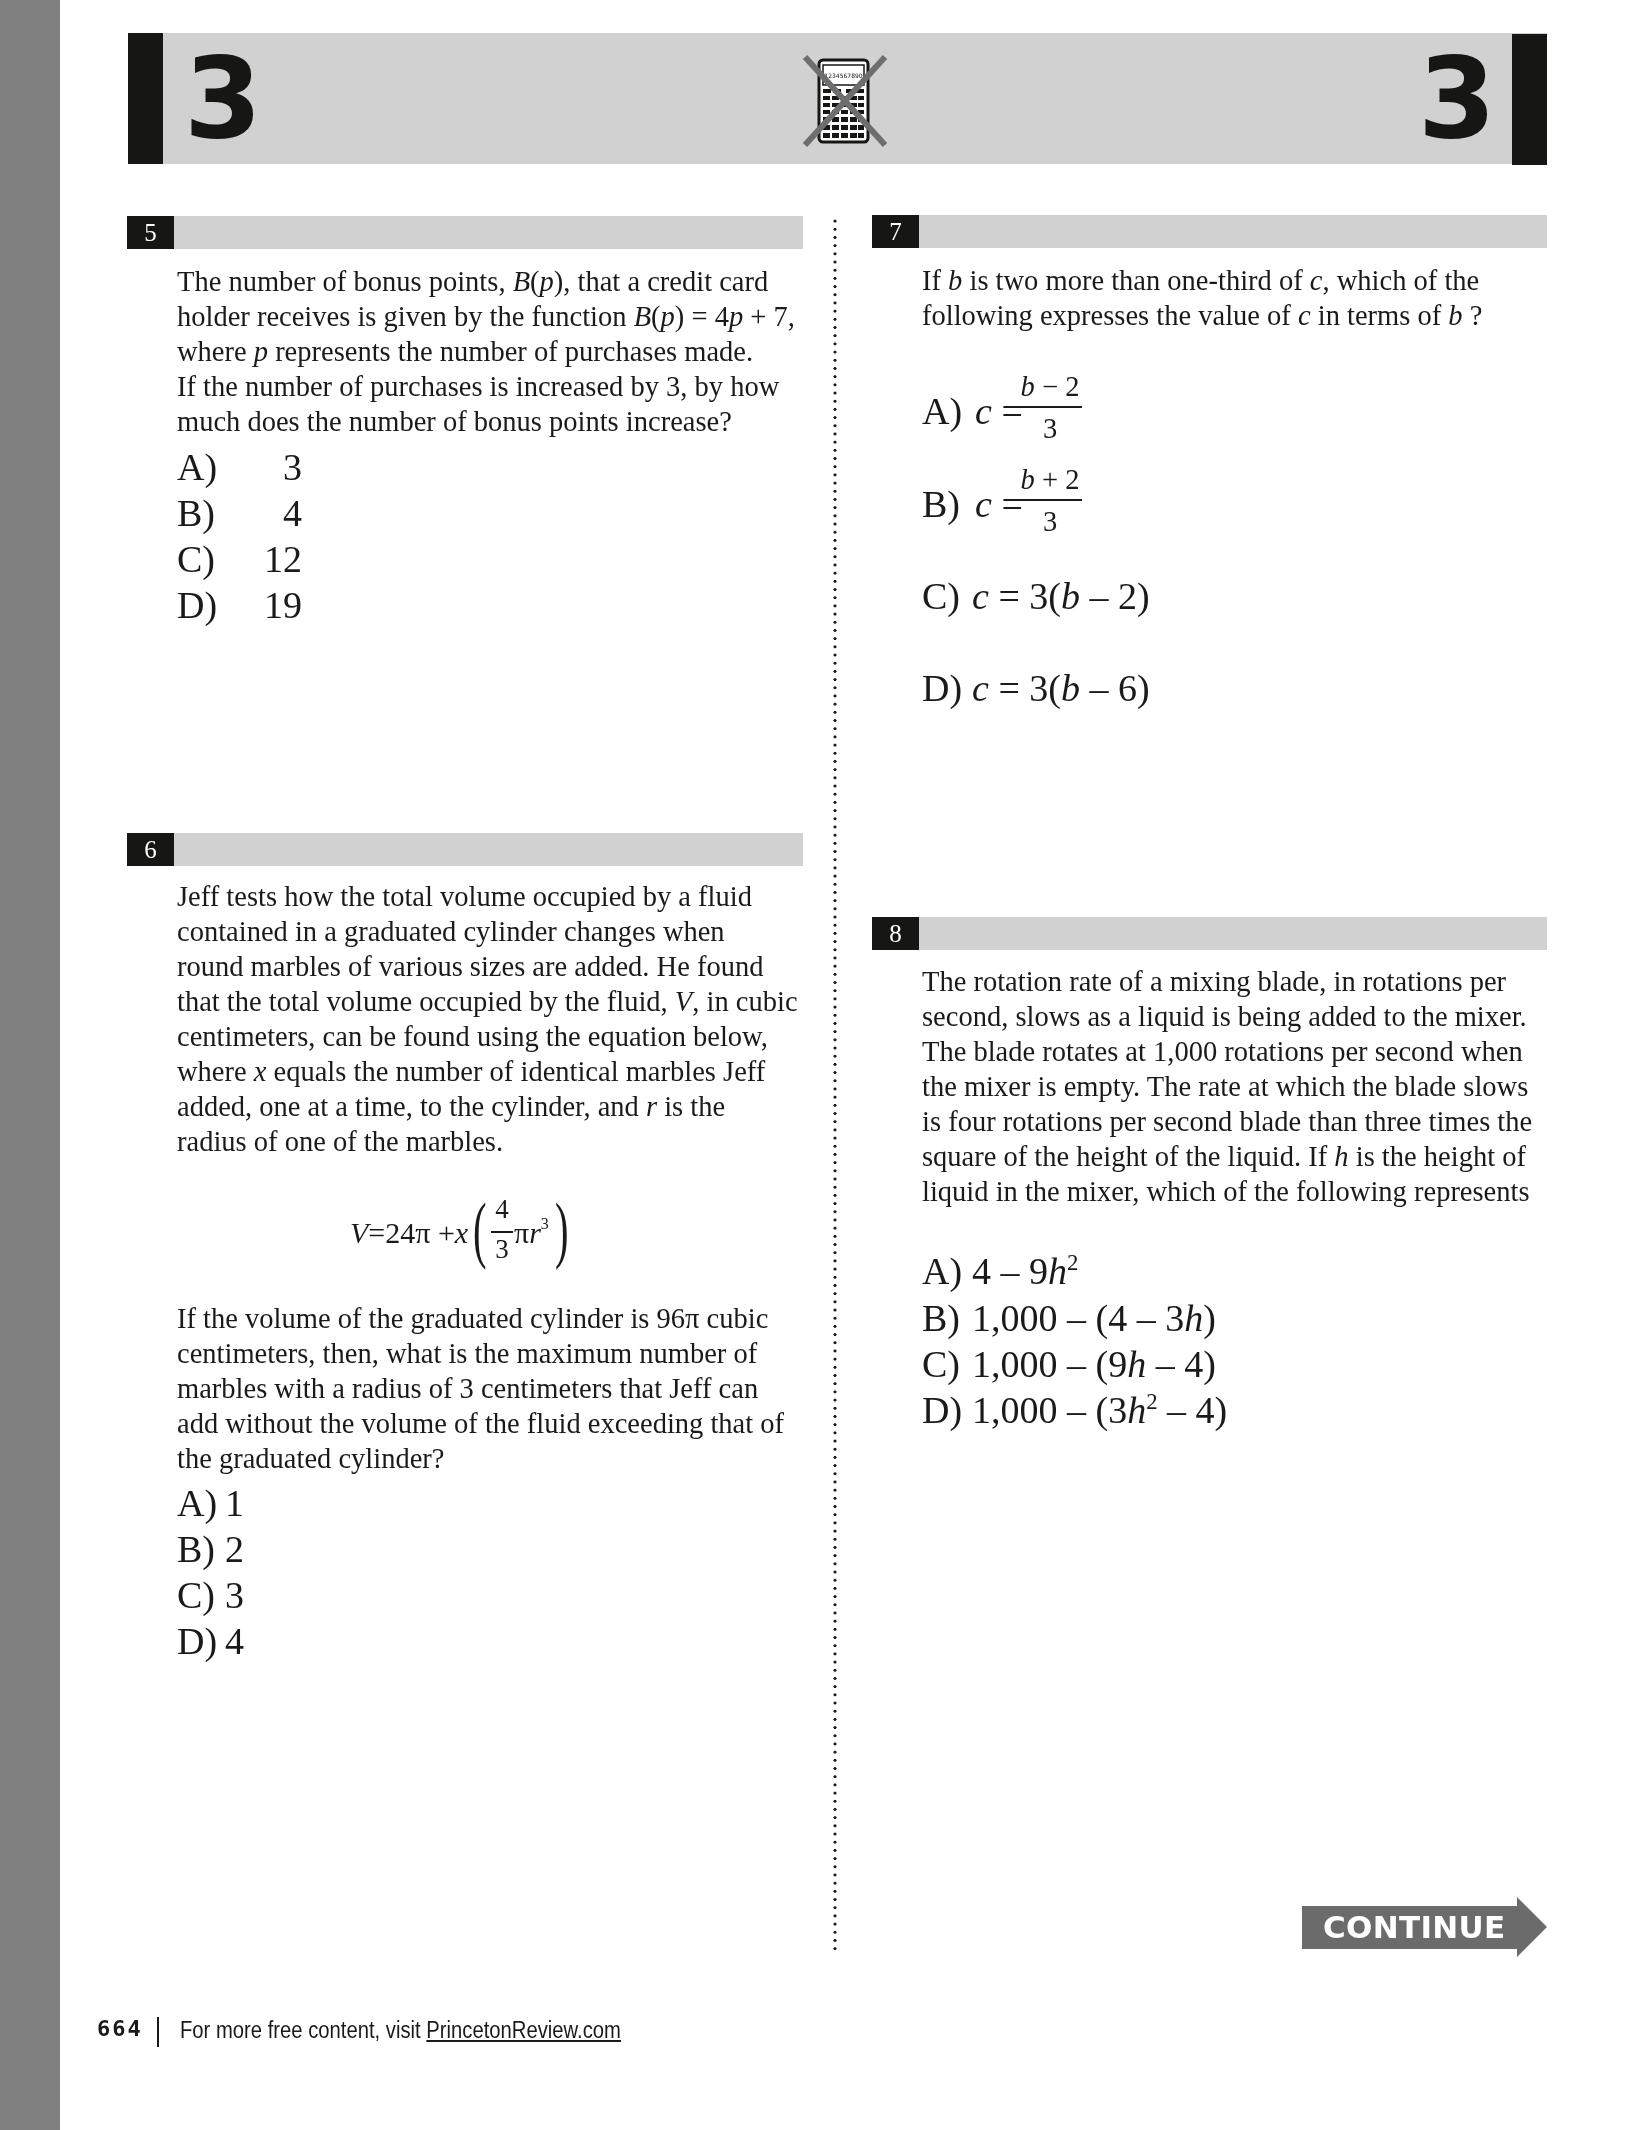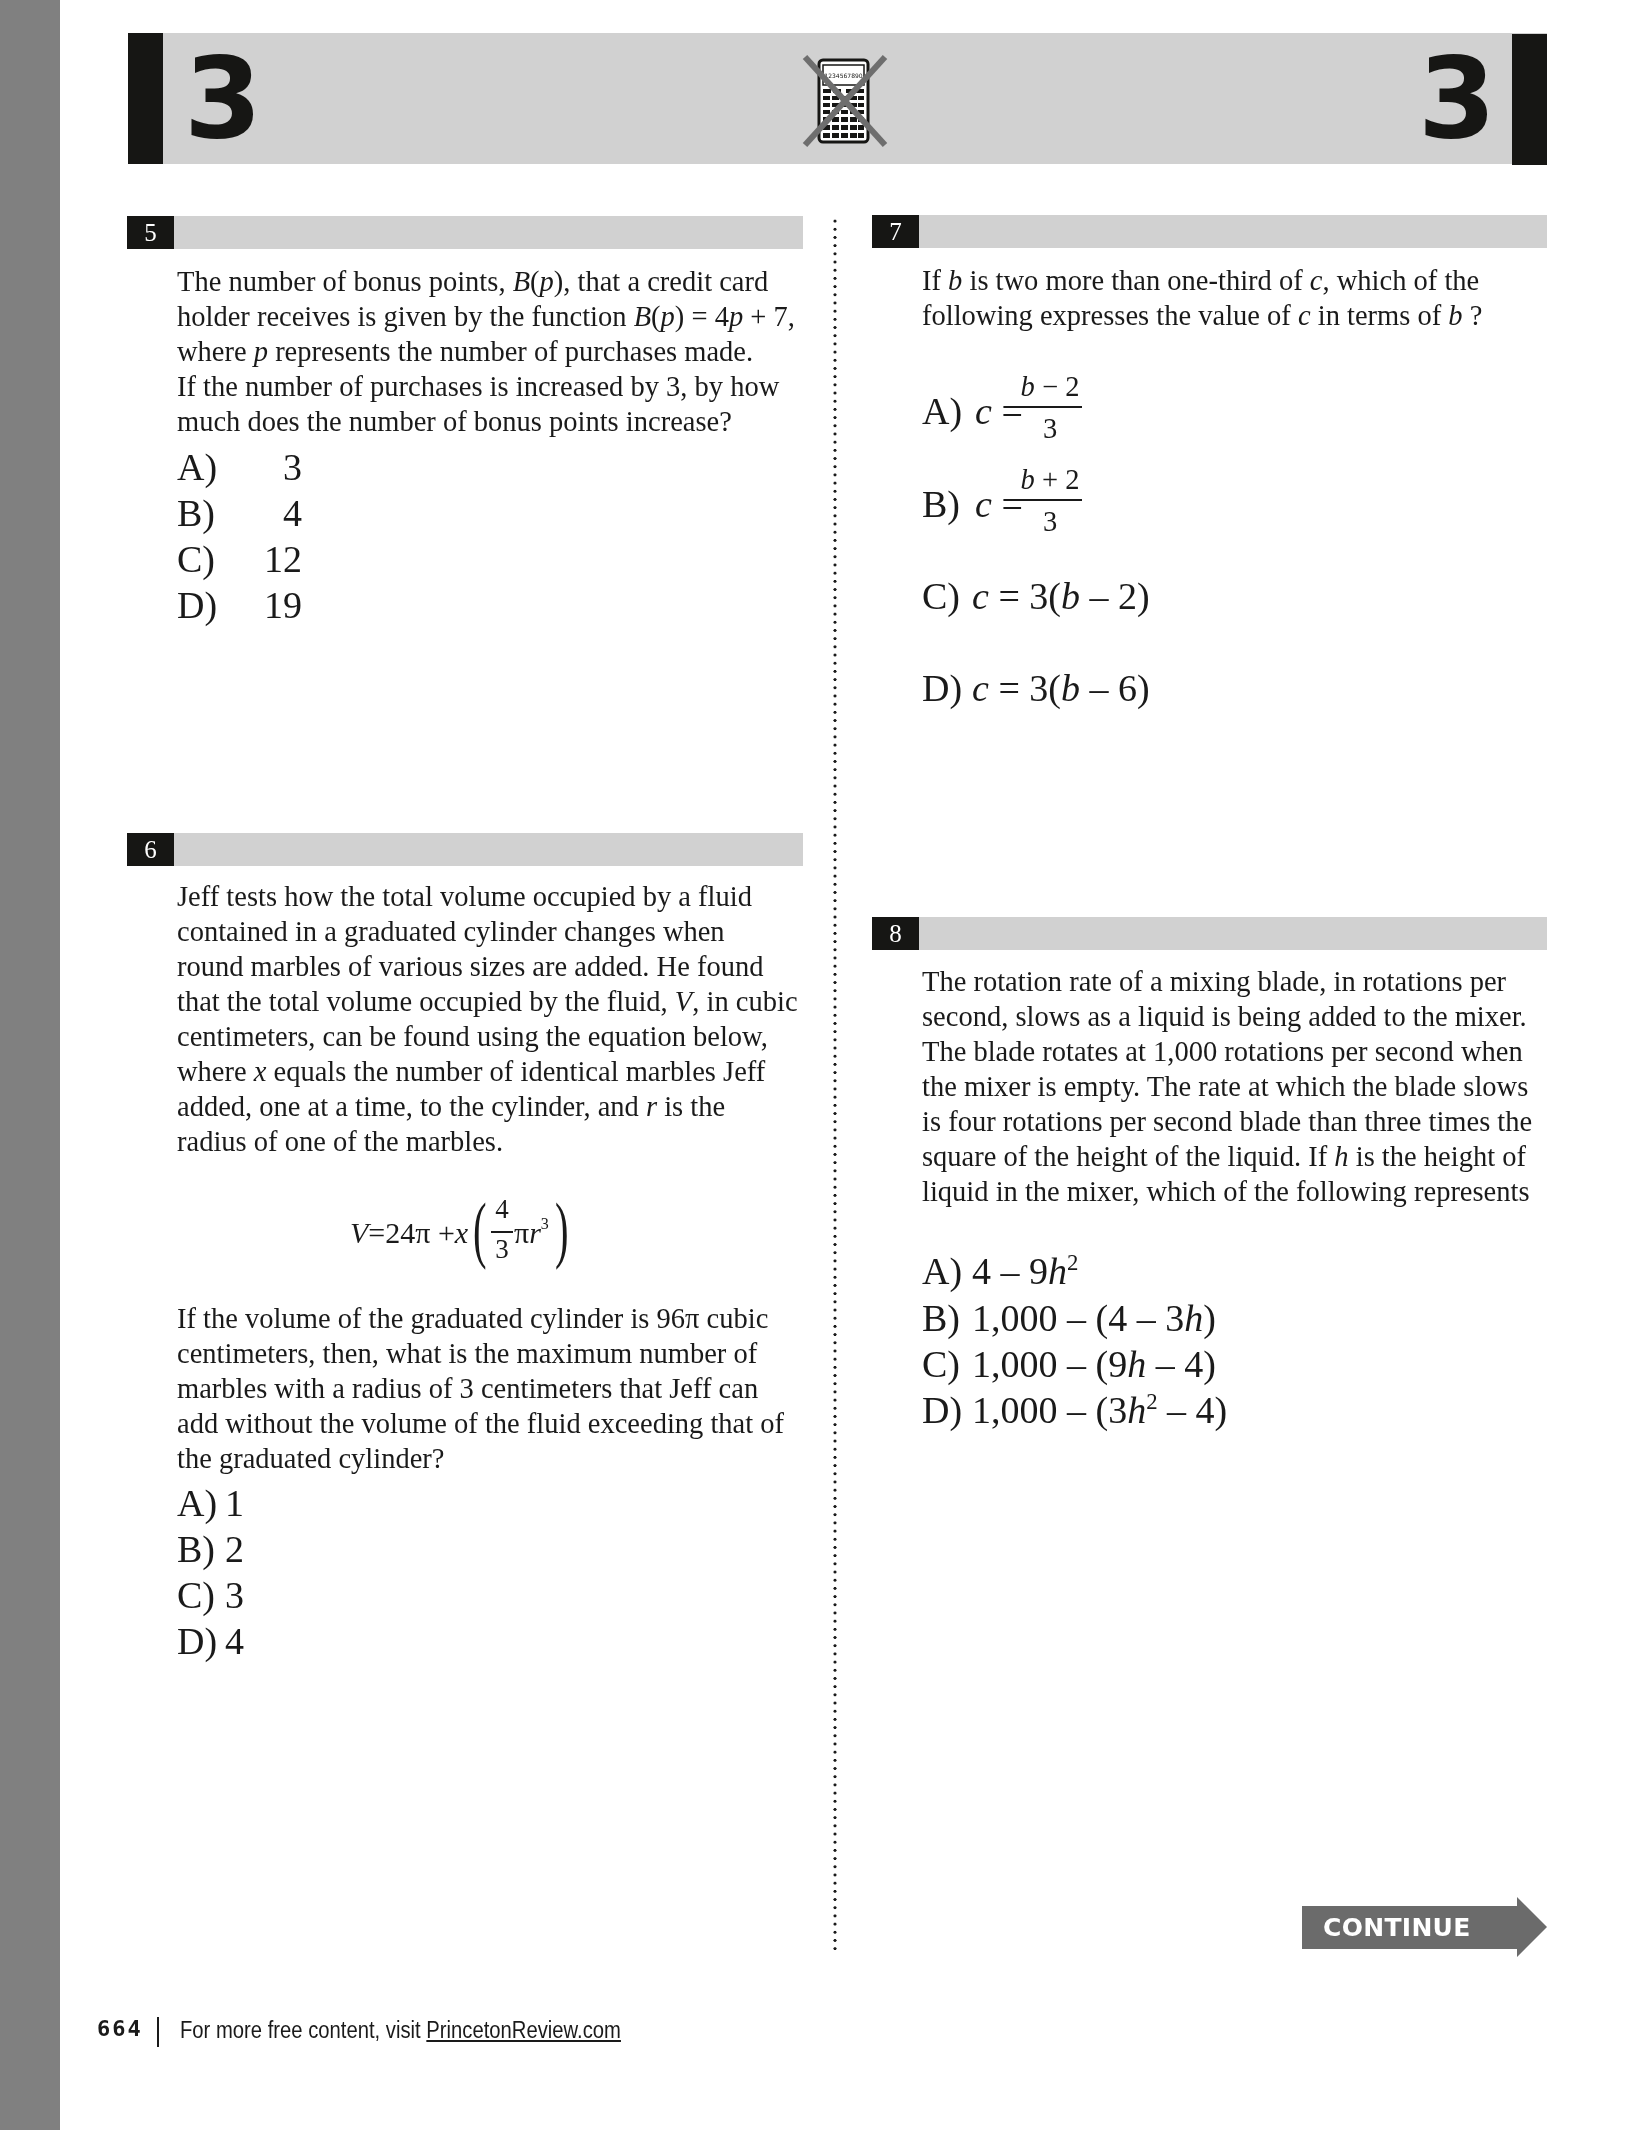--- a/index.html
+++ b/index.html
@@ -44,7 +44,7 @@
   
   .continue { position: absolute; left: 1302px; top: 1897px; width: 245px; height: 60px; cursor: pointer; }
   .continue svg { position: absolute; left: 0; top: 0; }
-  .continue .label { position: absolute; left: 21px; top: 9px; height: 43px; font-family: "DejaVu Sans", "Liberation Sans", sans-serif; font-weight: bold; font-size: 25px; line-height: 43px; color: #ffffff; letter-spacing: 0.3px; }
+  .continue .label { position: absolute; left: 21px; top: 9px; height: 43px; font-family: "DejaVu Sans", "Liberation Sans", sans-serif; font-weight: bold; font-size: 31px; line-height: 43px; color: #ffffff; letter-spacing: 0.3px; }
 
   
   .footer-page { position: absolute; left: 97px; top: 2014px; font-family: "DejaVu Sans Mono", "Liberation Mono", monospace; font-weight: bold; font-size: 22px; line-height: 30px; color: #1a1a1a; letter-spacing: 2px; }

